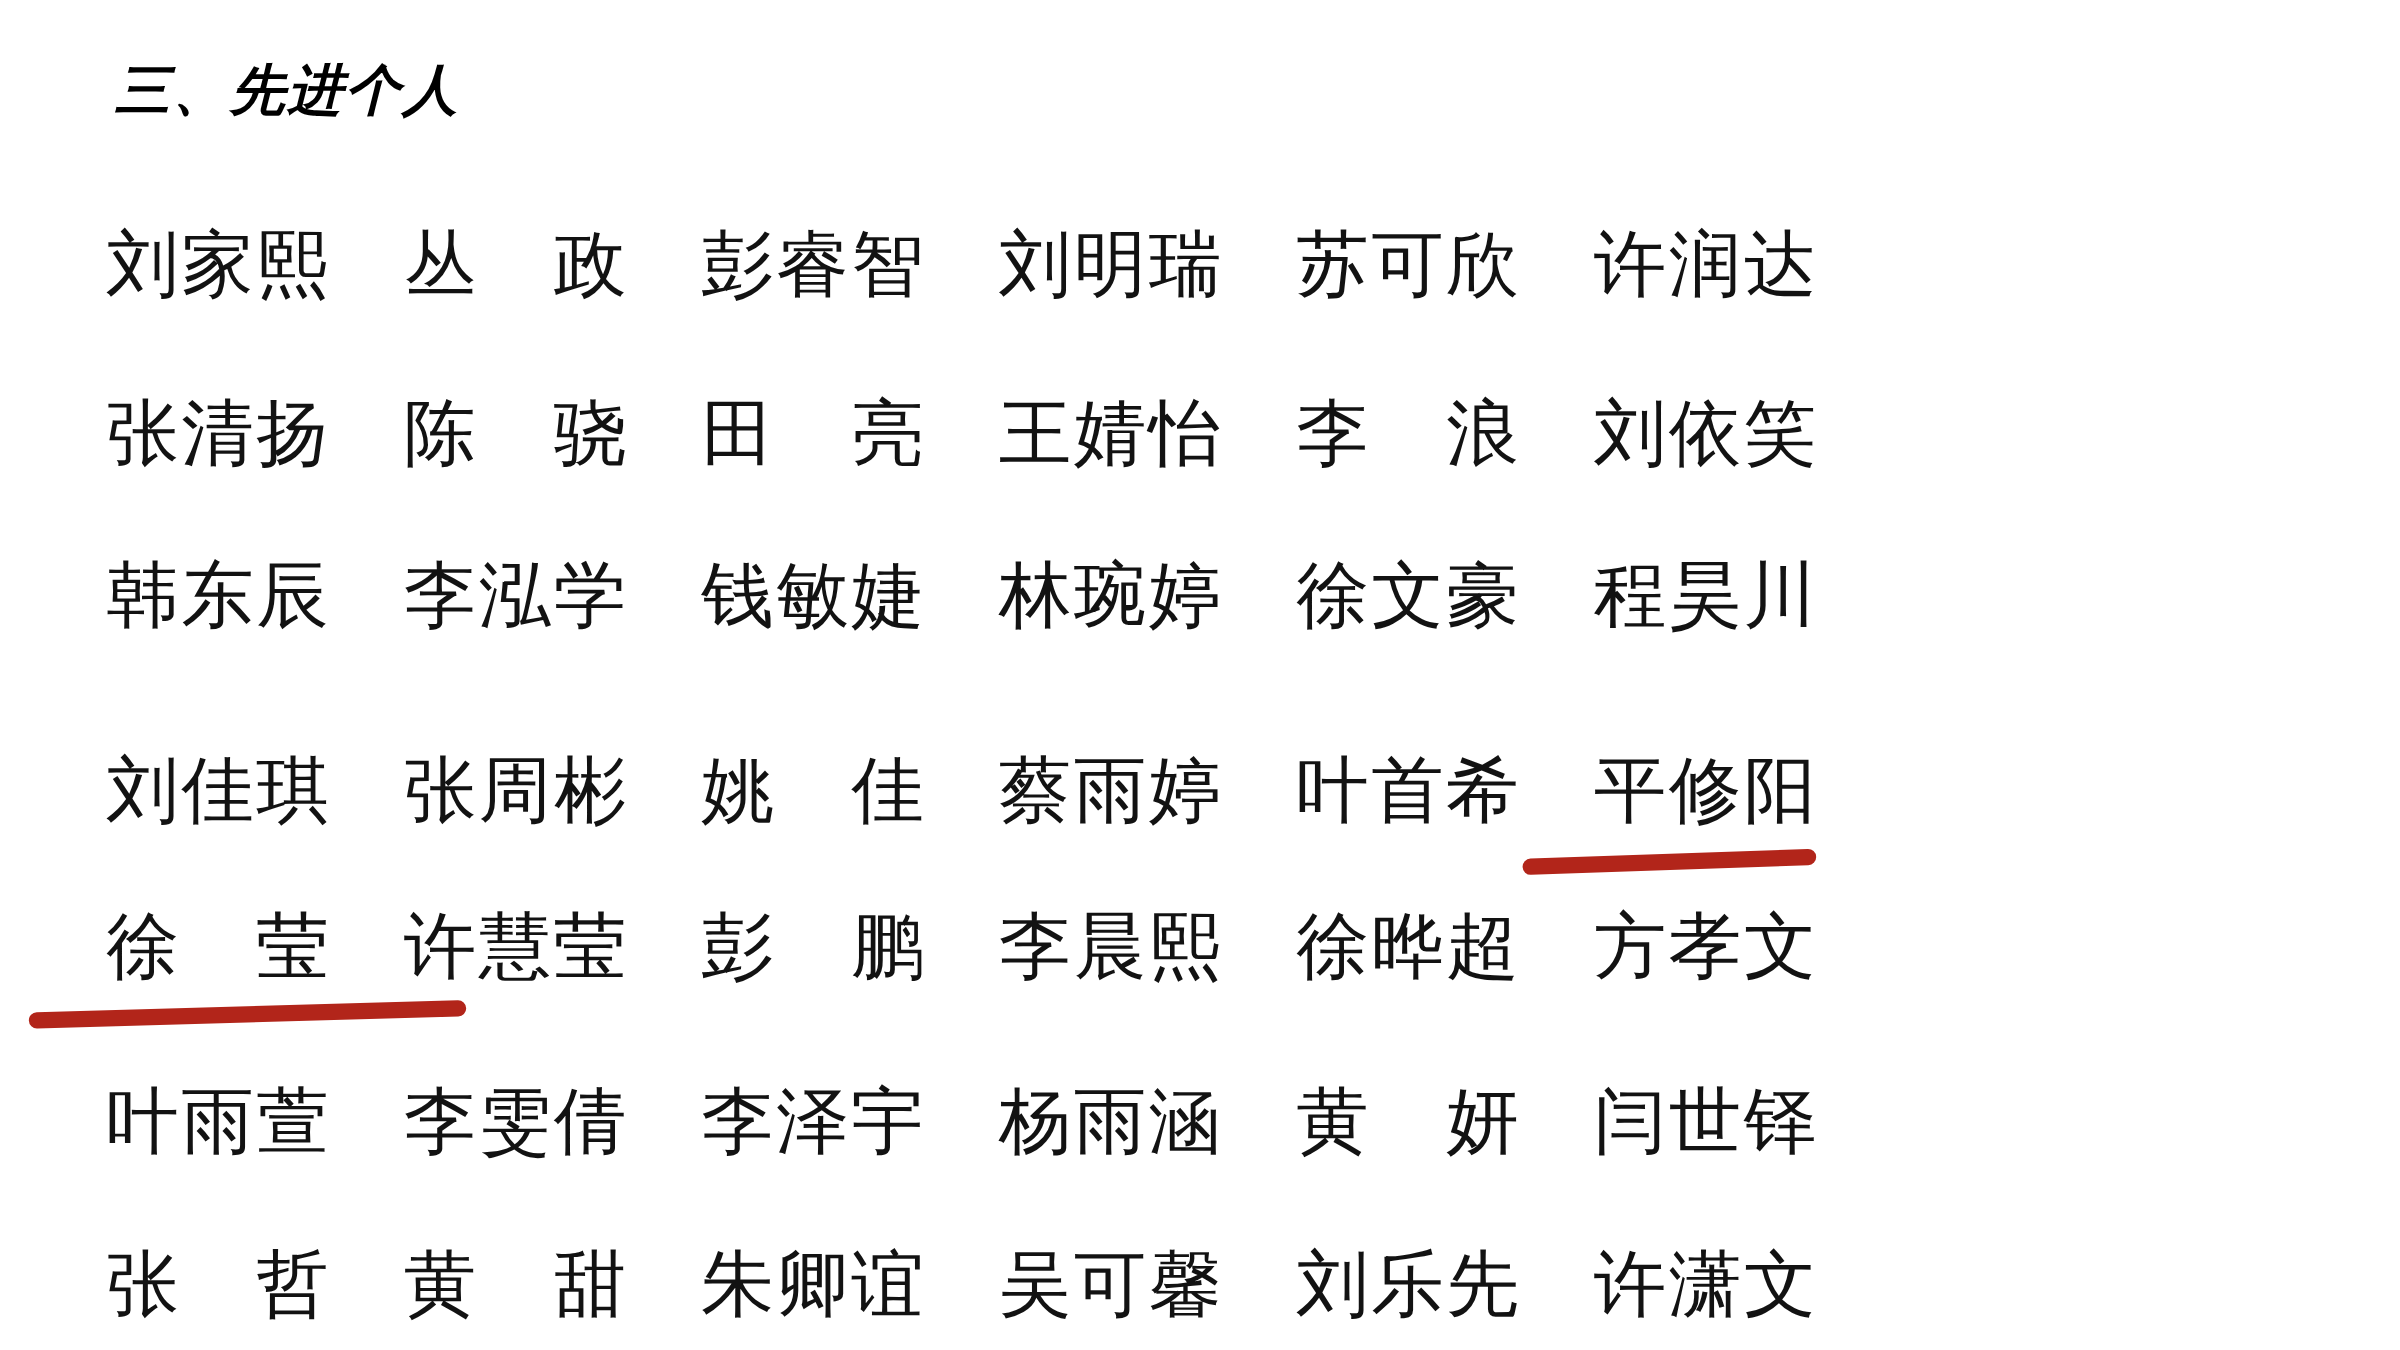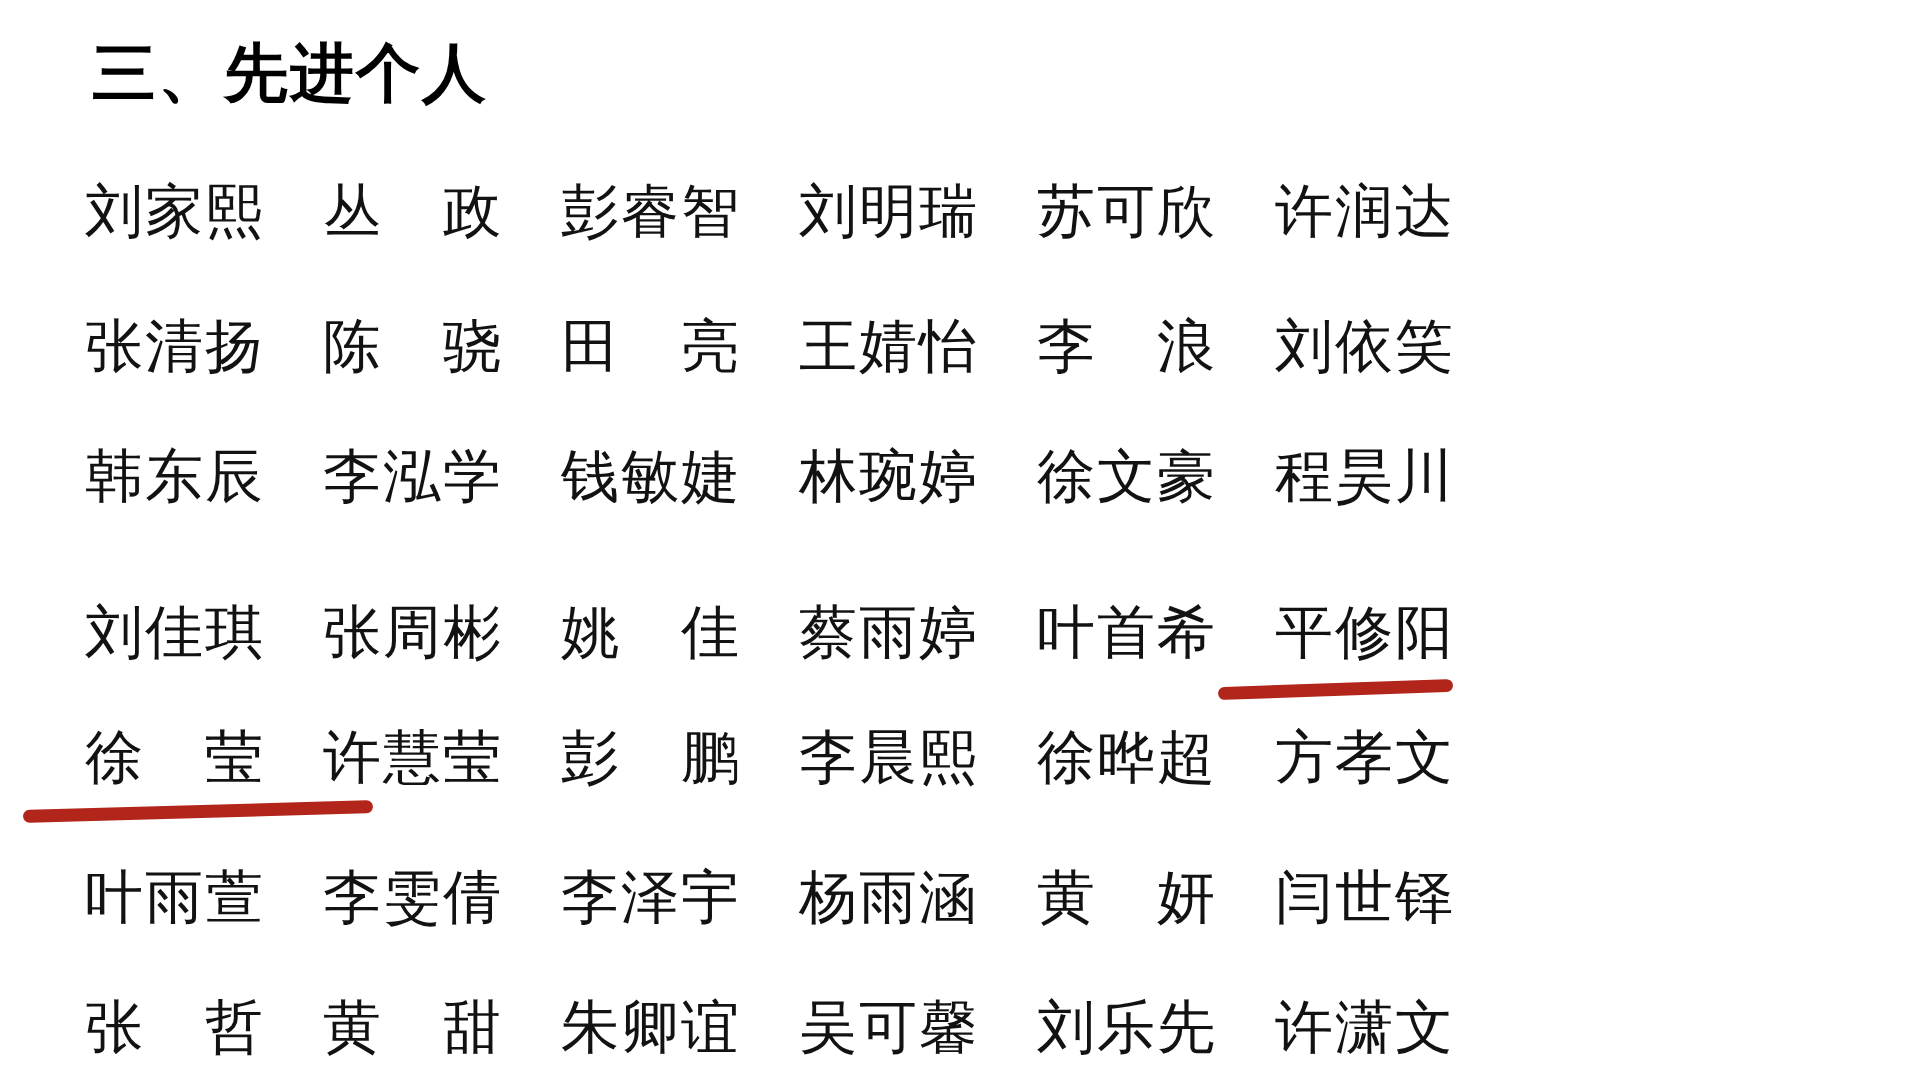--- a/index.html
+++ b/index.html
@@ -21,13 +21,14 @@
     position: absolute;
     left: 92px;
     top: 38px;
-    font-size: 64px;
+    font-size: 44px;
     line-height: 70px;
     font-weight: 700;
     color: #000000;
     font-family: "Liberation Sans", "DejaVu Sans", sans-serif;
     letter-spacing: 2px;
     white-space: nowrap;
+    font-style: italic;
   }
   .grid {
     position: absolute;

